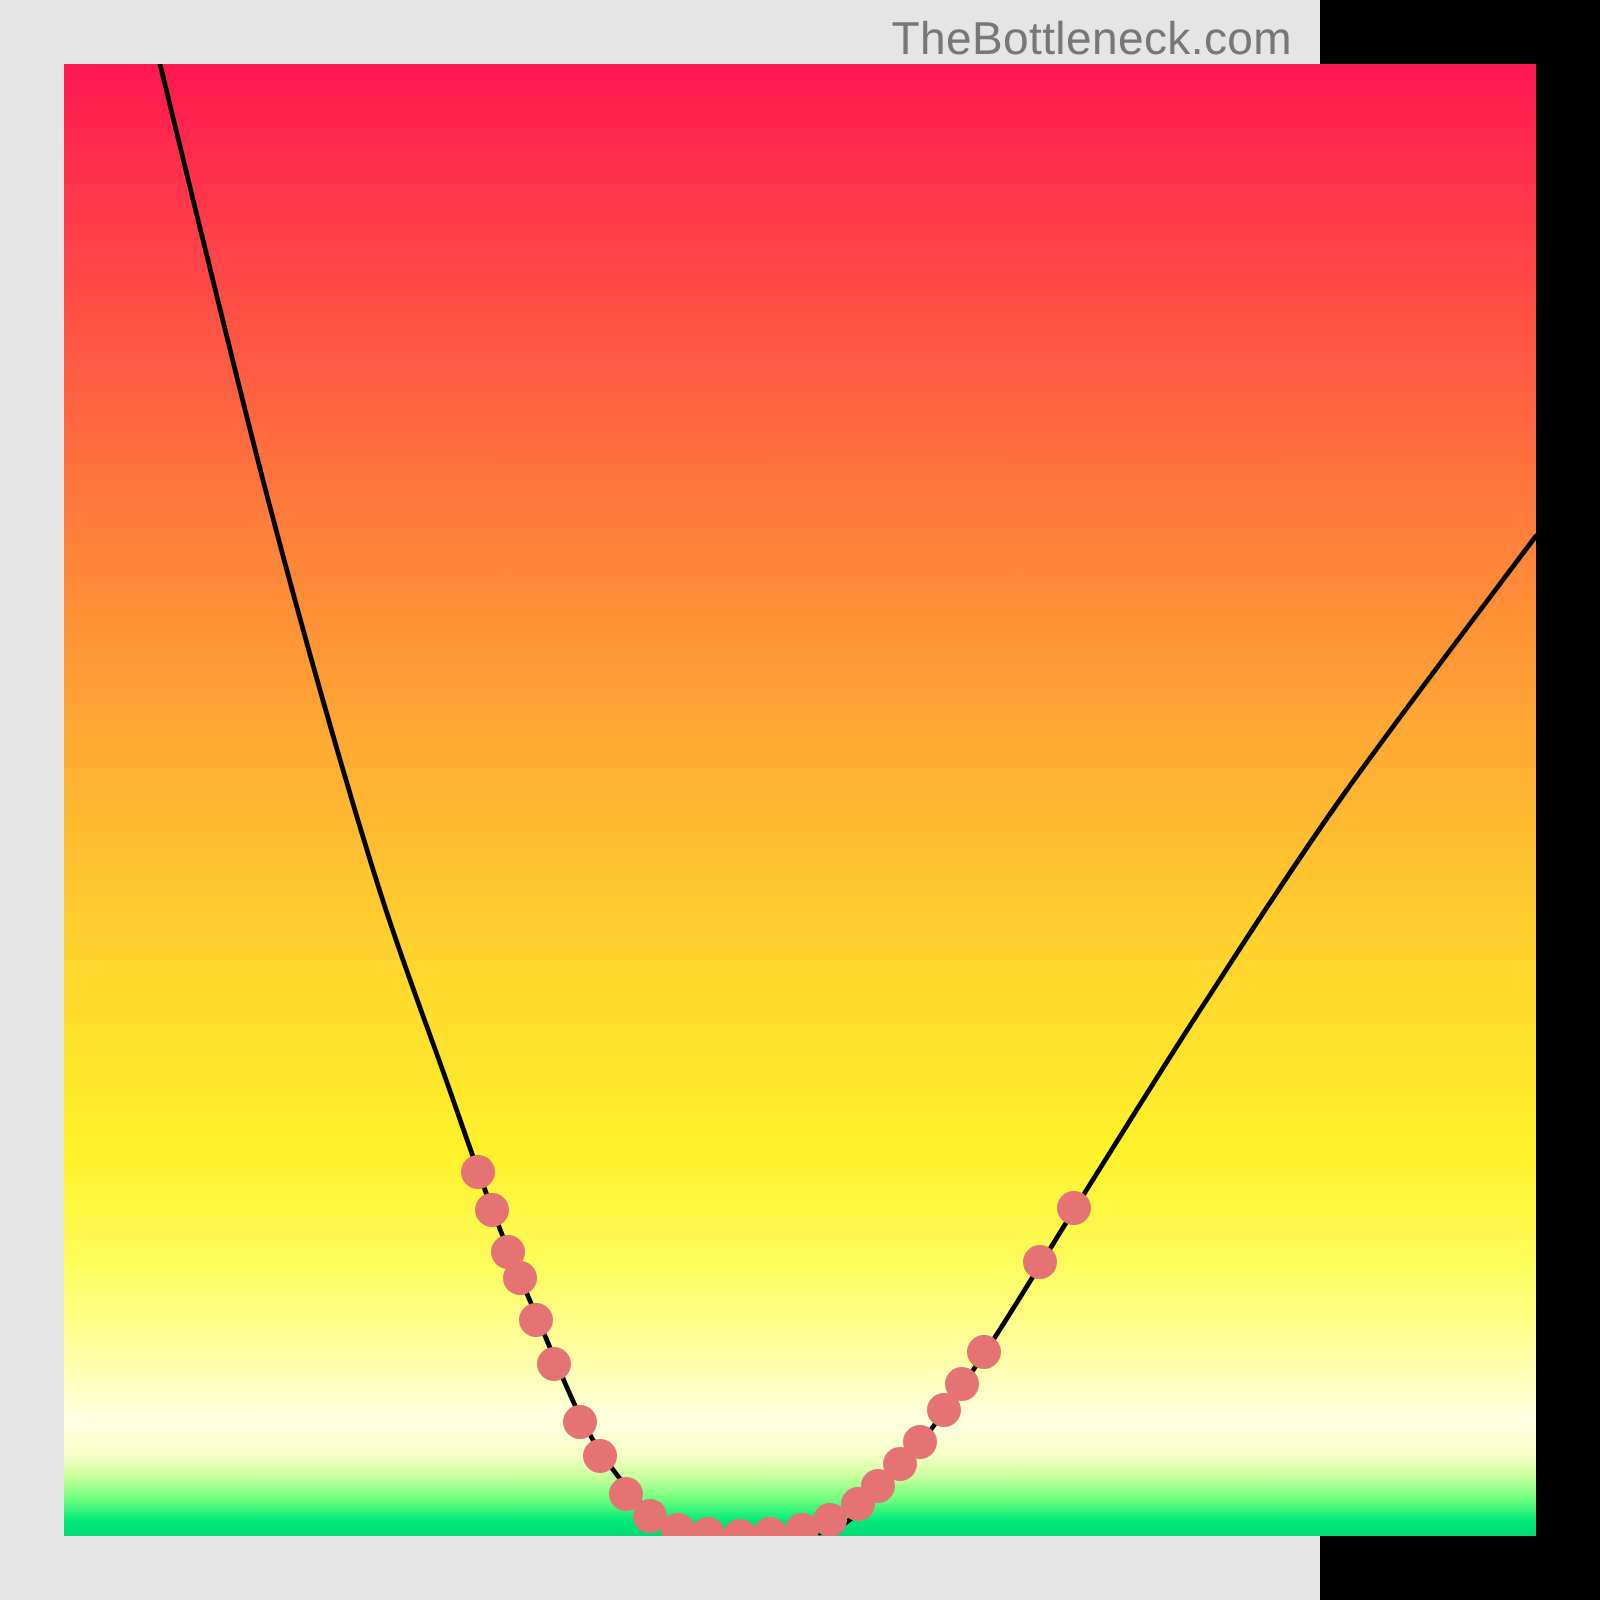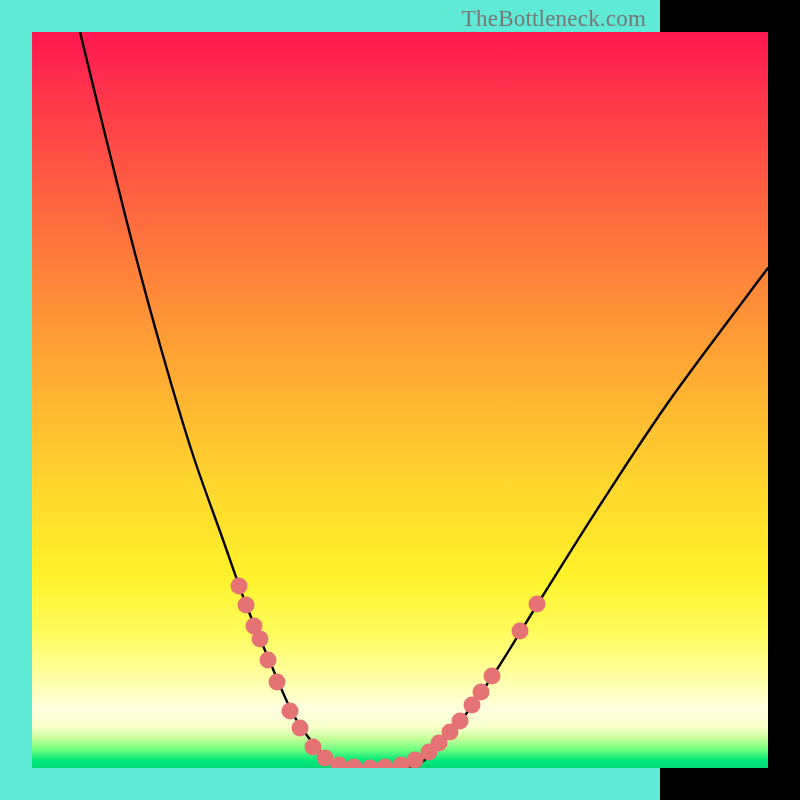--- a/index.html
+++ b/index.html
@@ -15,8 +15,7 @@
     position: relative;
     width: 660px;
     height: 800px;
-    background: #5eead4;
-    font-family: Liberation Serif, serif;
+    background: #e5e5e5;
   }
   .plot-area {
     position: absolute;

